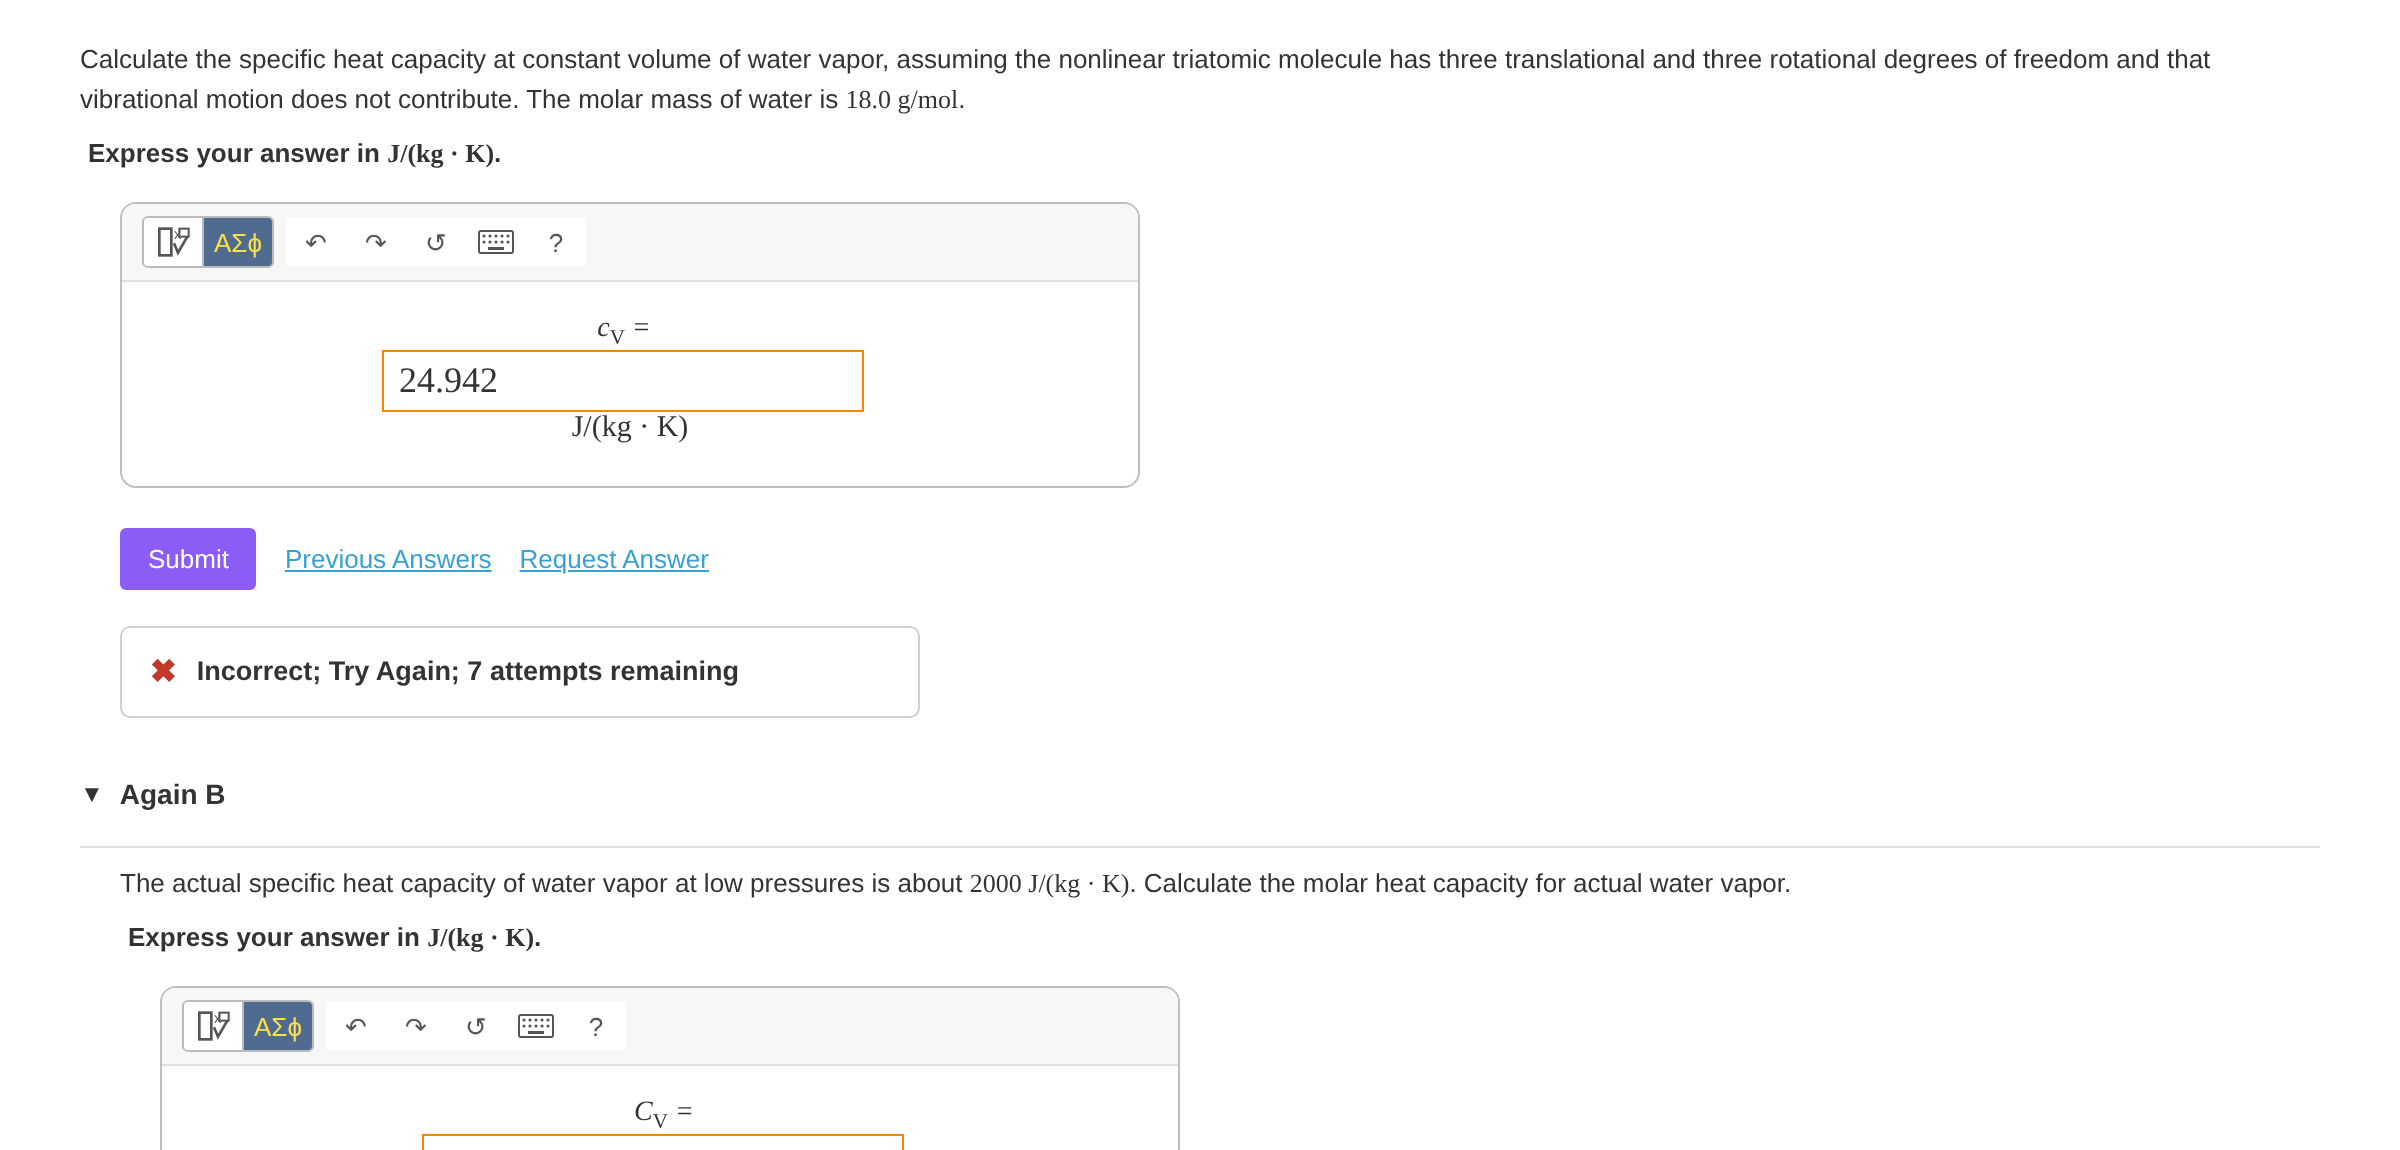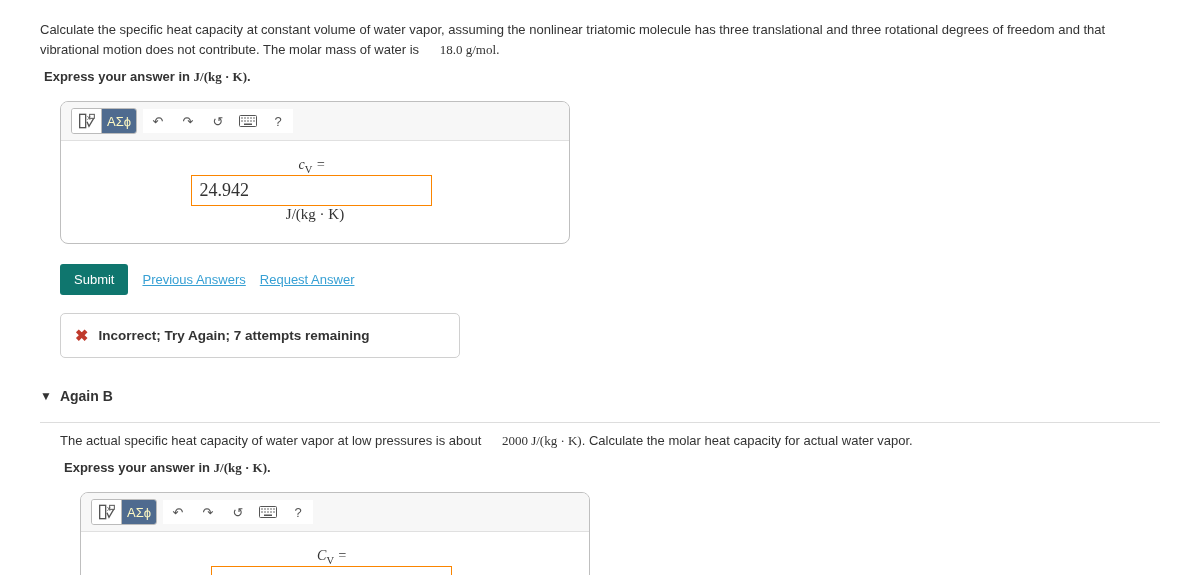--- a/index.html
+++ b/index.html
@@ -12,7 +12,7 @@
     width: 1200px;
   }
   .question-text { margin-bottom: 10px; line-height: 1.5; }
-  .question-text .math { font-family: Georgia, "Times New Roman", serif; margin-left: 17px; }
+  .question-text .math { font-family: Georgia, "Times New Roman", serif; }
   .instruction { margin: 8px 0 16px 4px; }
   .instruction b { font-weight: bold; }
   .math { font-family: Georgia, "Times New Roman", serif; }

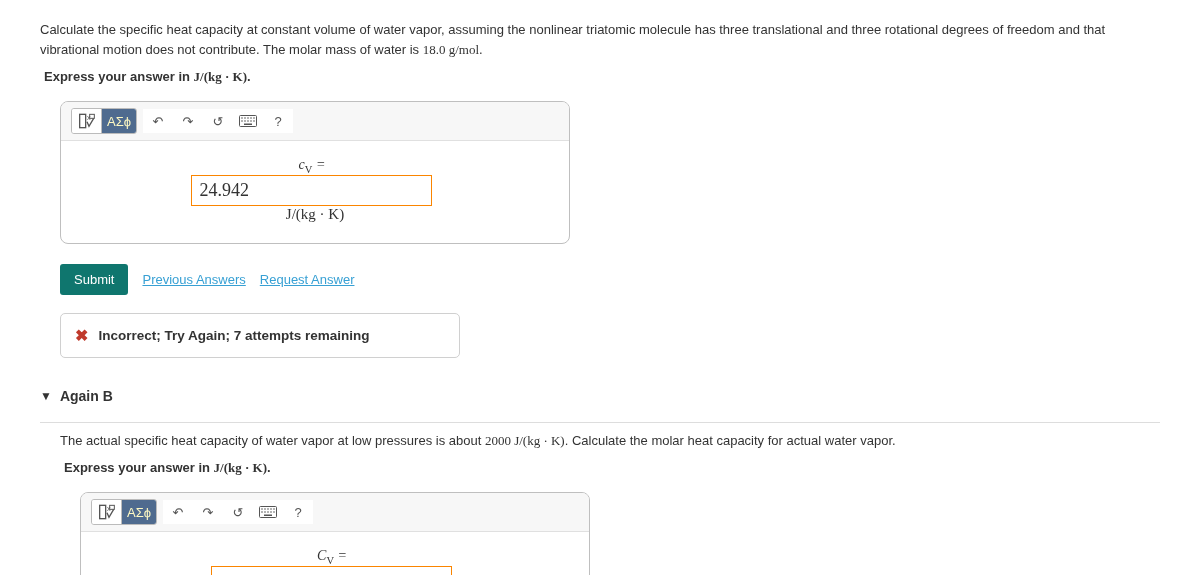--- a/index.html
+++ b/index.html
@@ -42,7 +42,7 @@
   }
   .tool-btn-group .tool-btn { border: none; border-right: 1px solid #bbb; }
   .tool-btn-group .tool-btn:last-child { border-right: none; }
-  .tool-btn-group .tool-btn.active { background: #4f6b8f; color: #fef9c3; }
+  .tool-btn-group .tool-btn.active { background: #4f6b8f; color: #fde047; }
   .tool-btn {
     display: inline-flex;
     align-items: center;

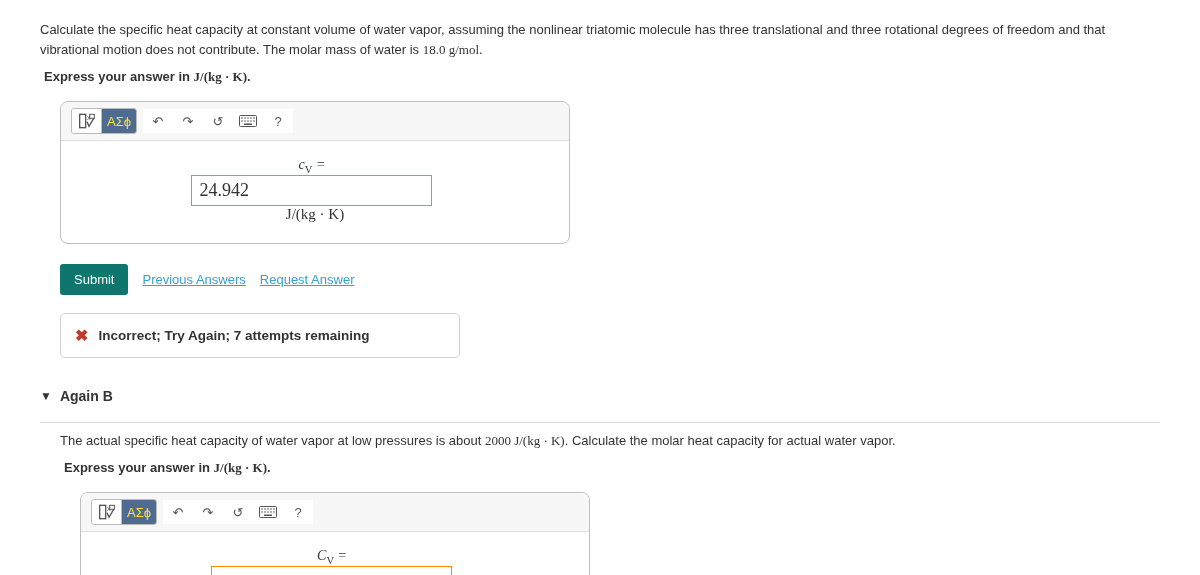--- a/index.html
+++ b/index.html
@@ -78,7 +78,7 @@
   .unit { font-family: Georgia, "Times New Roman", serif; font-size: 15px; }
   .action-row { margin-left: 20px; margin-bottom: 18px; display:flex; align-items:center; gap: 14px;}
   .submit-btn {
-    background: #0f766e;
+    background: #8b5cf6;
     color: #fff;
     border: none;
     padding: 8px 14px;

